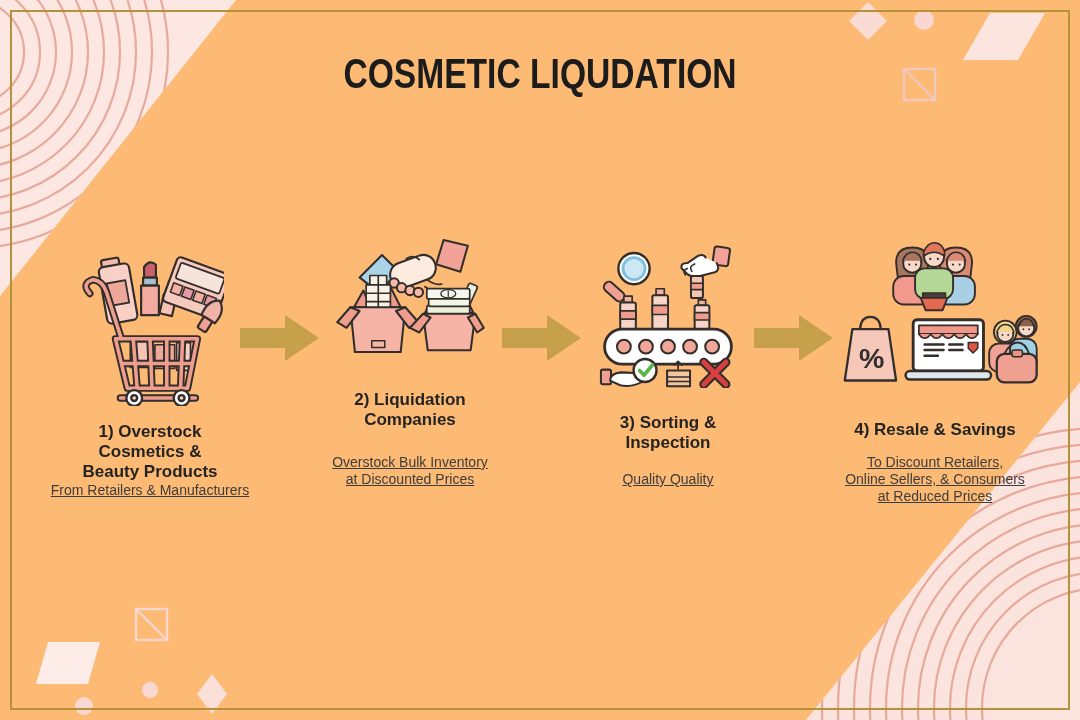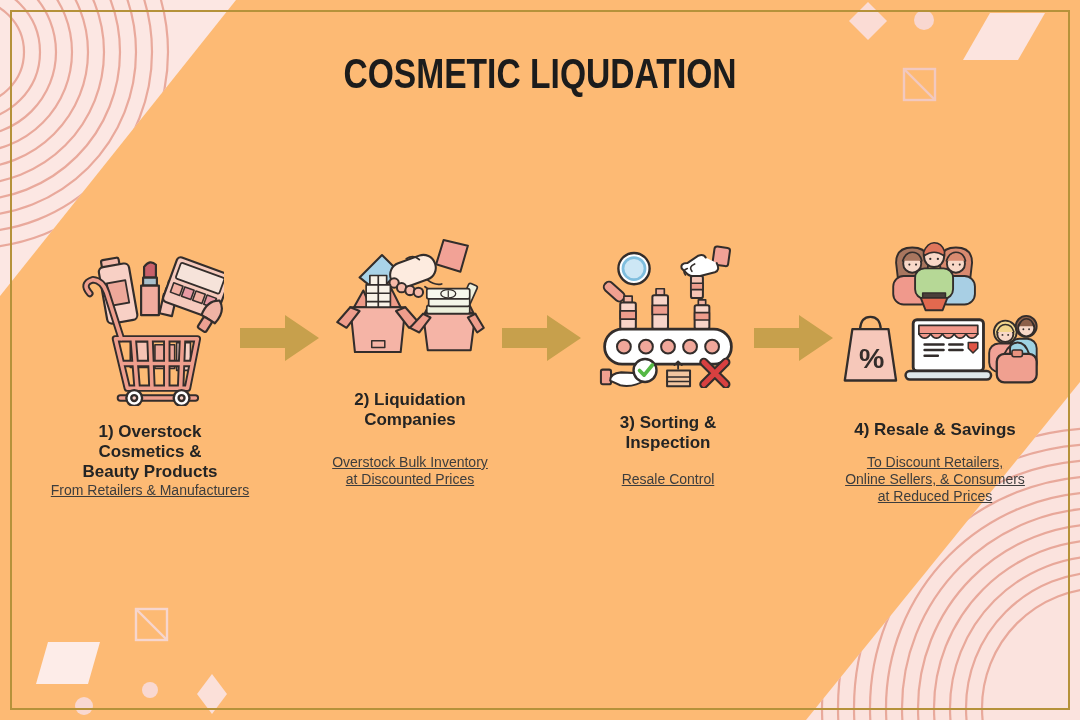--- a/index.html
+++ b/index.html
@@ -276,7 +276,7 @@
     </div>
     <div class="step-heading">3) Sorting &amp;
 Inspection</div>
-    <div class="step-sub">Resale Control</div>
+    <div class="step-sub">Quality Quality</div>
   </div>
 
   <div class="step step-4">

